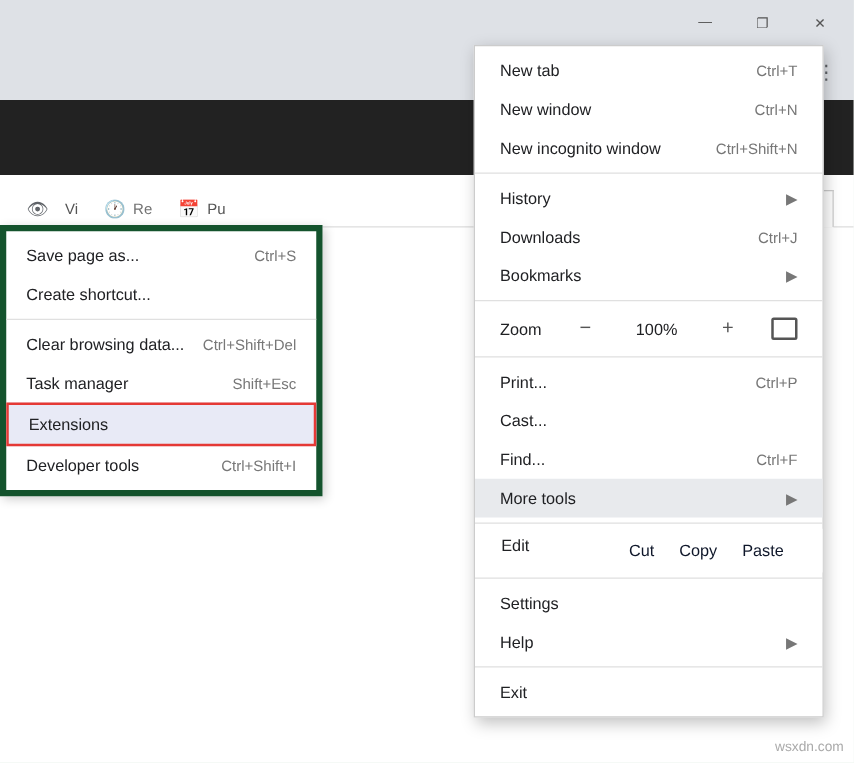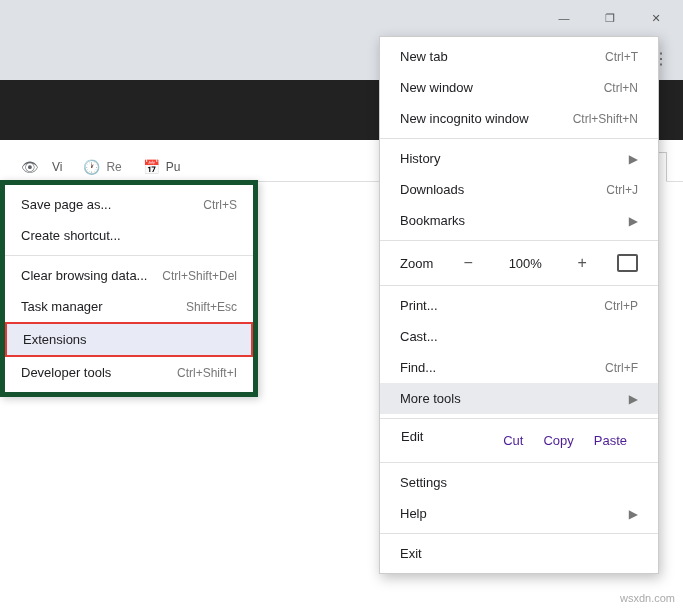--- a/index.html
+++ b/index.html
@@ -252,7 +252,7 @@
     .edit-btn {
       padding: 4px 10px;
       font-size: 13px;
-      color: #4c1d95;
+      color: #0f172a;
       cursor: pointer;
       border-radius: 3px;
     }

